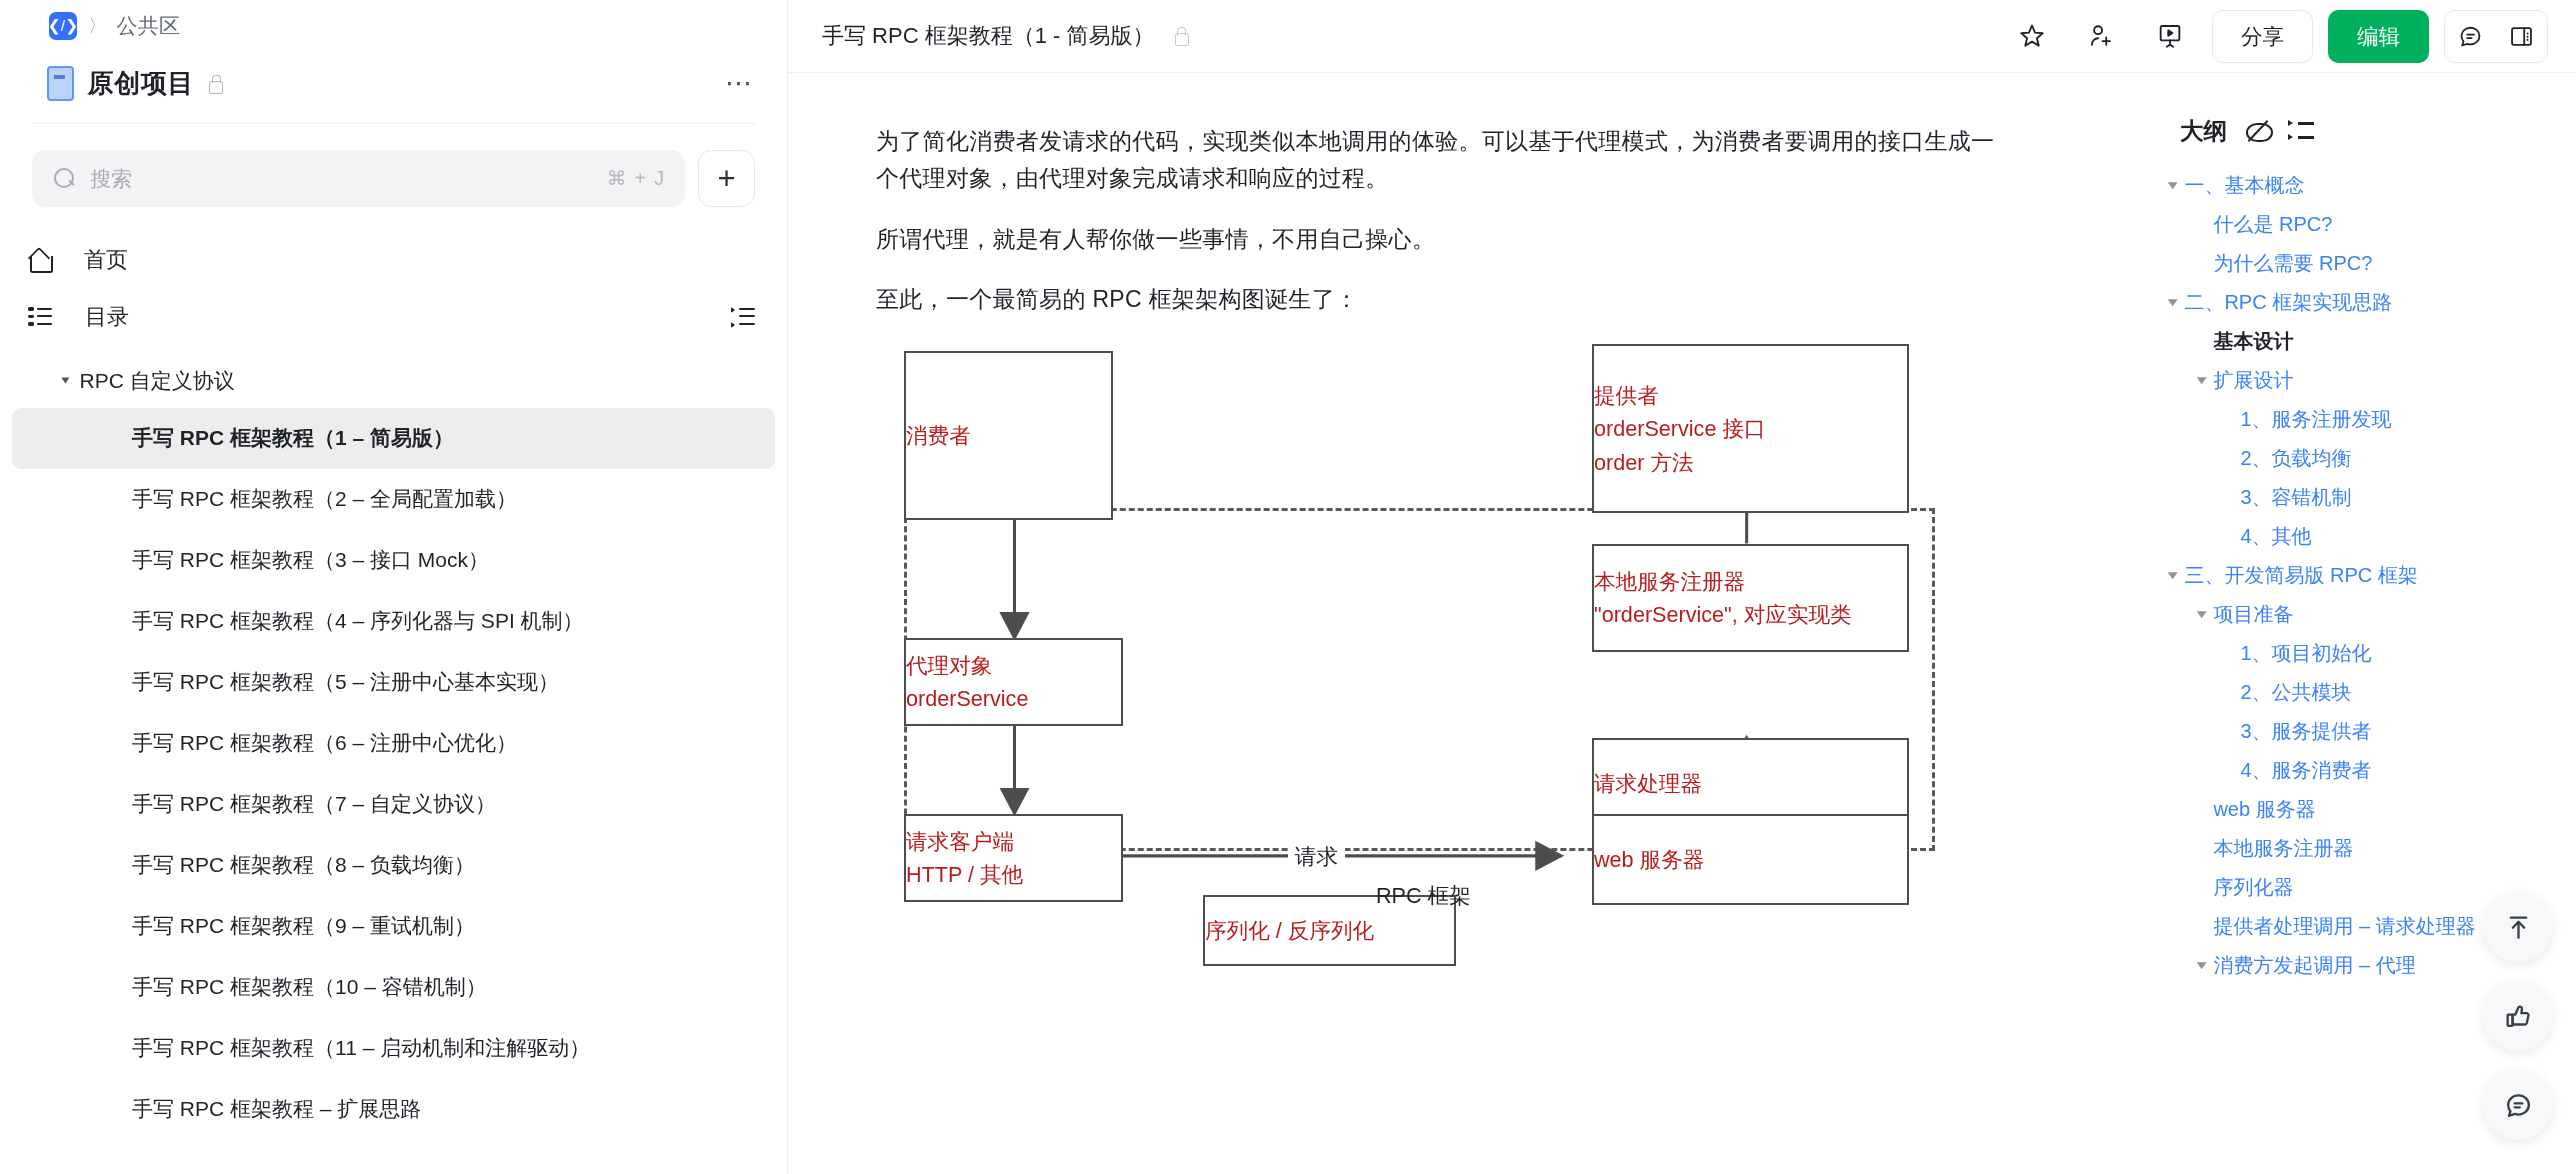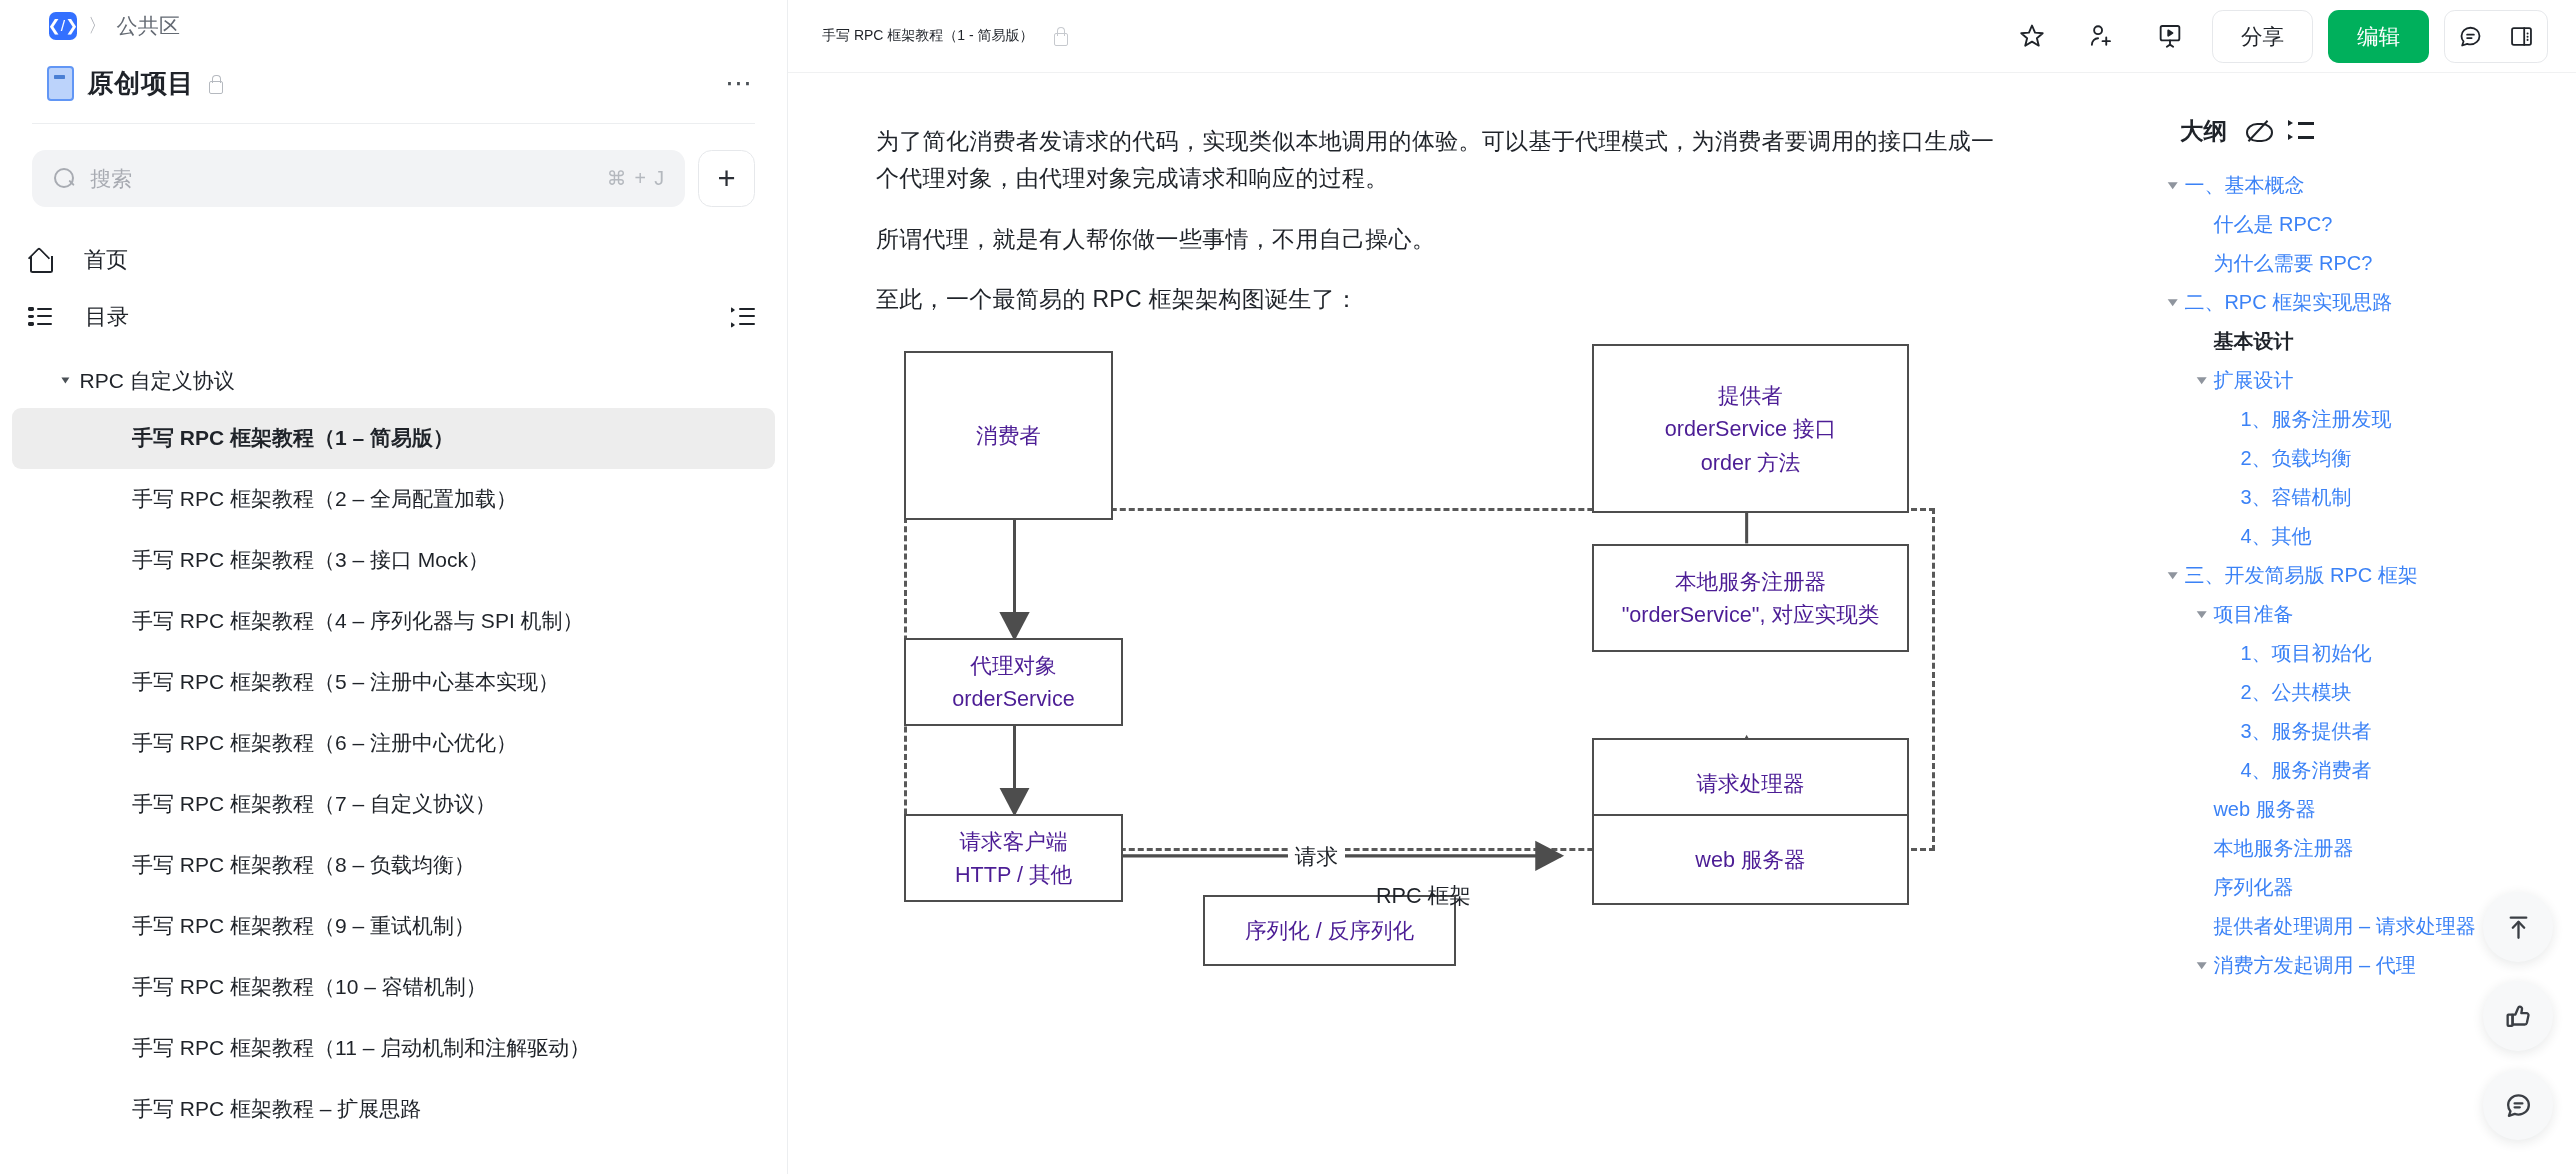--- a/index.html
+++ b/index.html
@@ -147,7 +147,7 @@
     padding: 0 28px 0 34px; gap: 15px;
     border-bottom: 1.4px solid #f0f1f2; background:#fff;
   }
-  .doc-title { font-size: 14px; color: #1f2329; }
+  .doc-title { font-size: 22px; color: #1f2329; }
   .topbar .lock-ico { opacity: .5; margin-left: 4px; }
   .tb-spacer { flex: 1 1 auto; }
   .tb-ico {

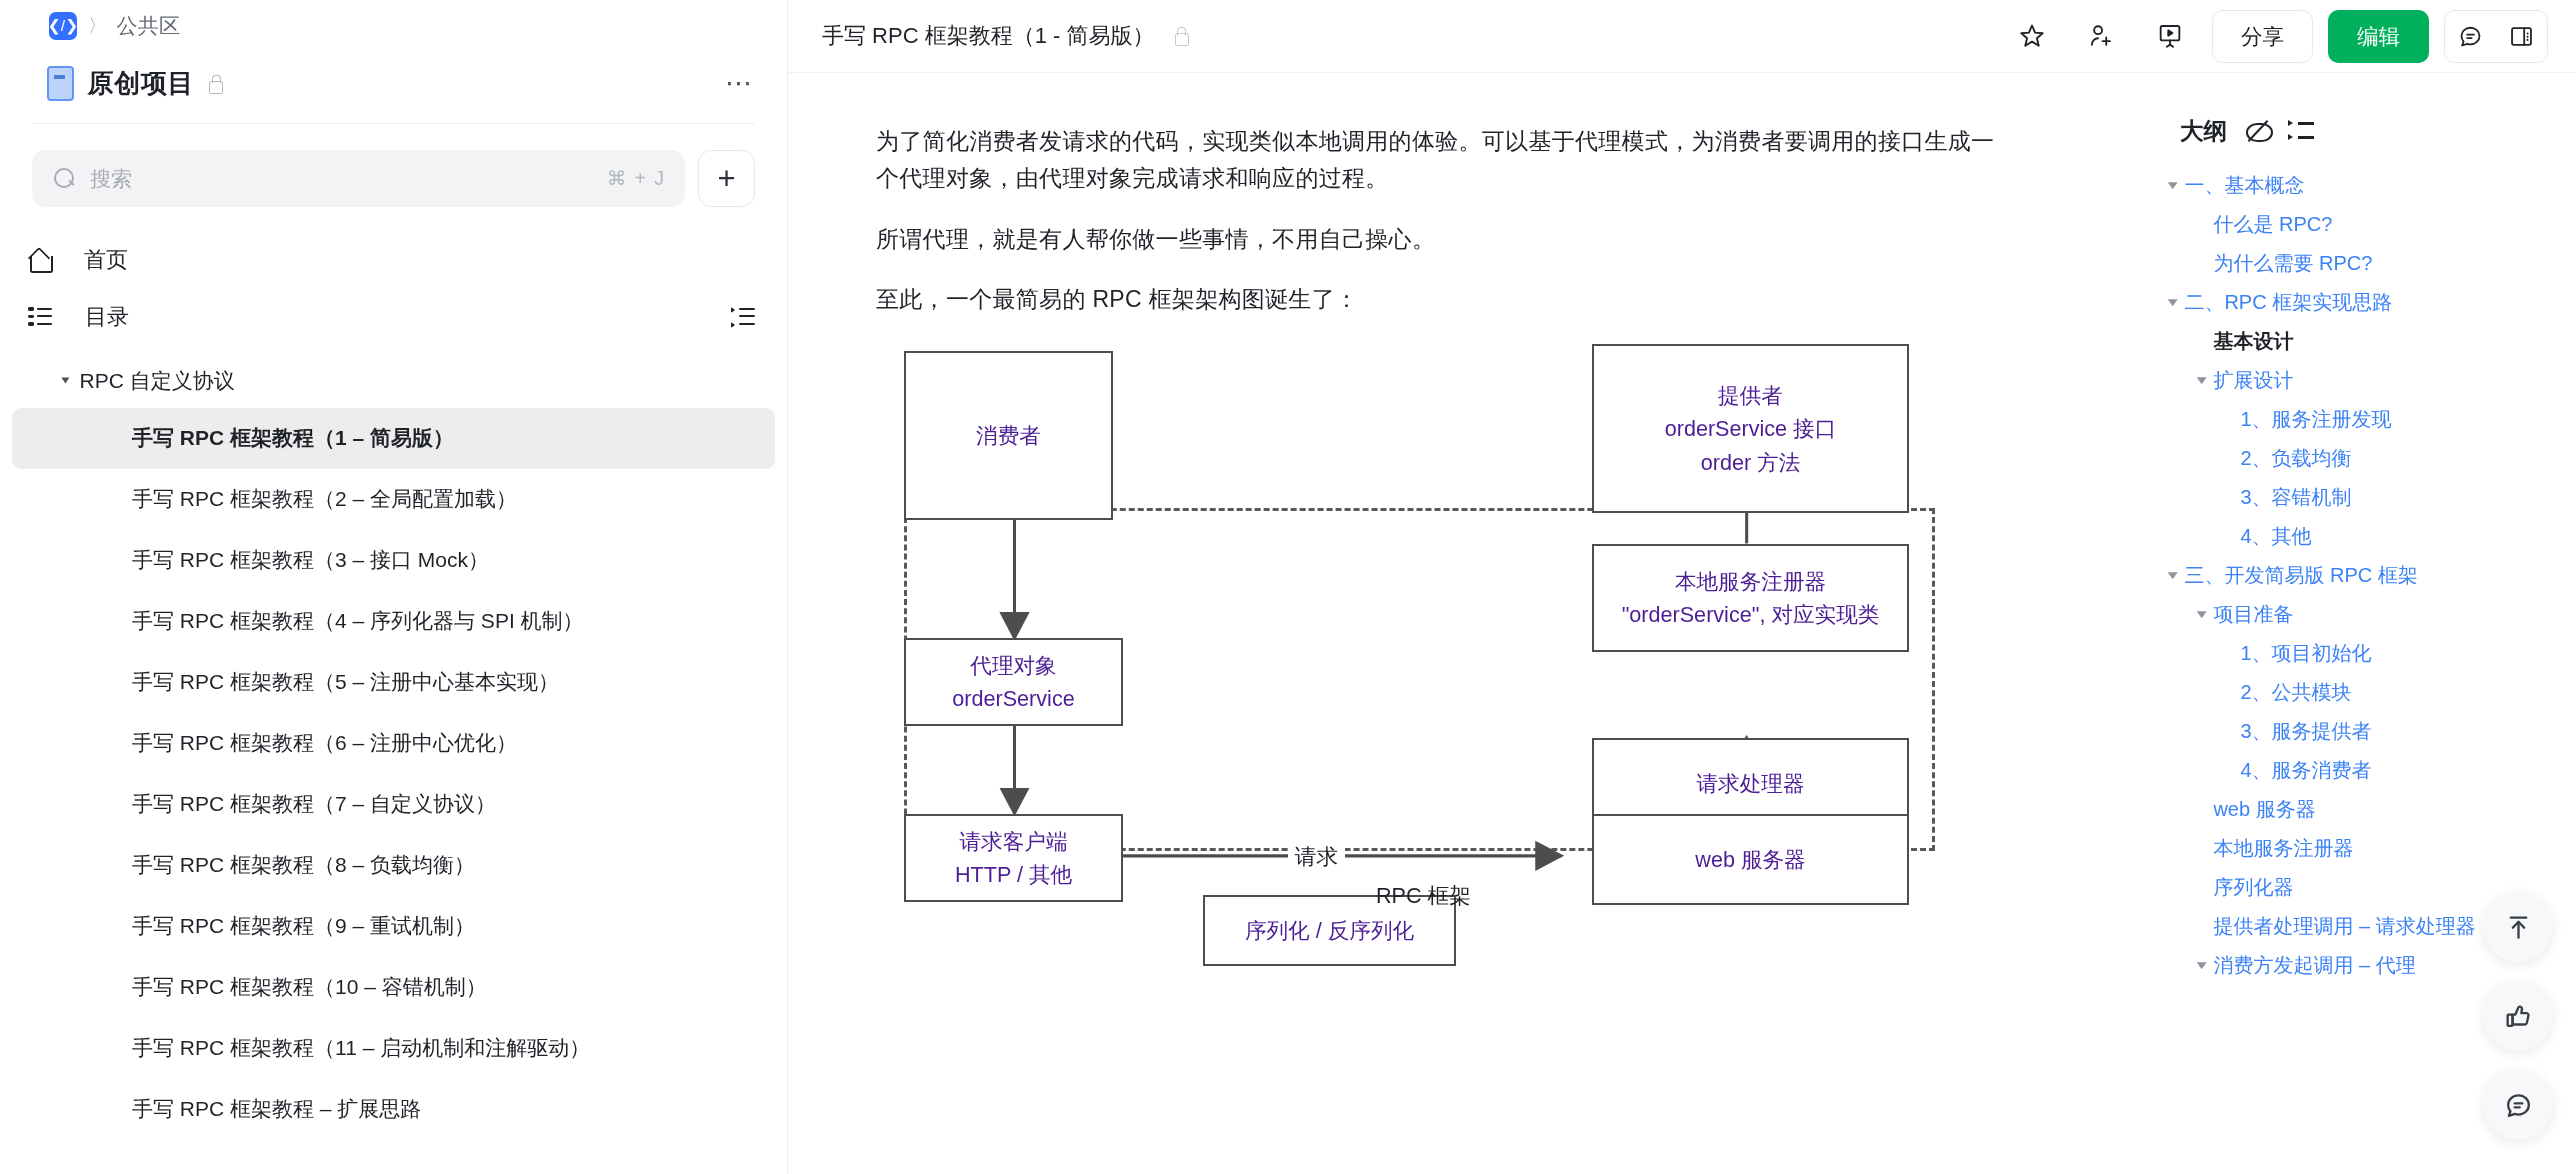--- a/index.html
+++ b/index.html
@@ -185,8 +185,8 @@
   .diagram { position: relative; width: 1107px; height: 776px; margin-top: 17.6px;}
   .dbox {
     position: absolute; border: 2.7px solid #4d4d4d; background: #fff;
-    display: flex; flex-direction: column; align-items: center; justify-content: center;
-    font-size: 21.6px; color: #4c1d95; text-align: center; line-height: 1.55;
+    display: flex; flex-direction: column; align-items: flex-start; justify-content: center;
+    font-size: 21.6px; color: #b91c1c; text-align: center; line-height: 1.55;
   }
   .dashed-area {
     position: absolute; border: 3.4px dashed #595959; background: transparent;

